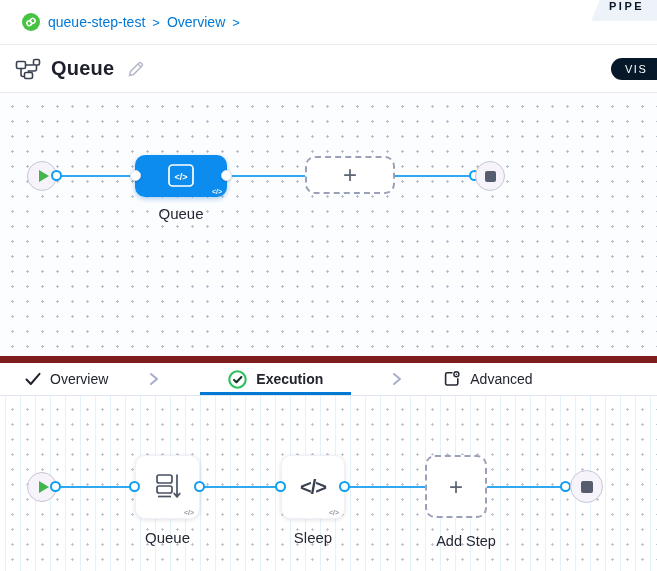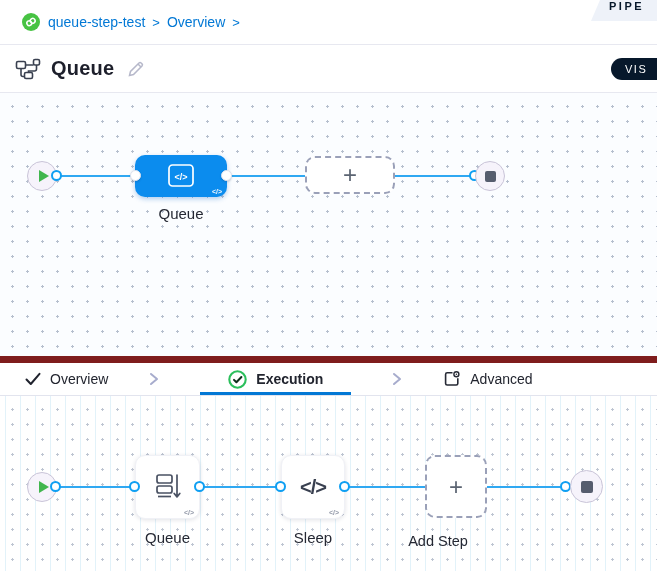--- a/index.html
+++ b/index.html
@@ -221,7 +221,7 @@
     <div class="dashed-add" style="left:425px; top:59px; width:62px; height:63px;">
       <span class="plus-glyph">+</span>
     </div>
-    <div class="node-label" style="left:388px; top:137px; width:100px; font-size:14.5px;">Add Step</div>
+    <div class="node-label" style="left:416px; top:137px; width:100px; font-size:14.5px;">Add Step</div>
 
     <div class="port" style="left:560px; top:85px;"></div>
     <div class="node-circle" style="left:570px; top:74px; width:33px; height:33px;">

